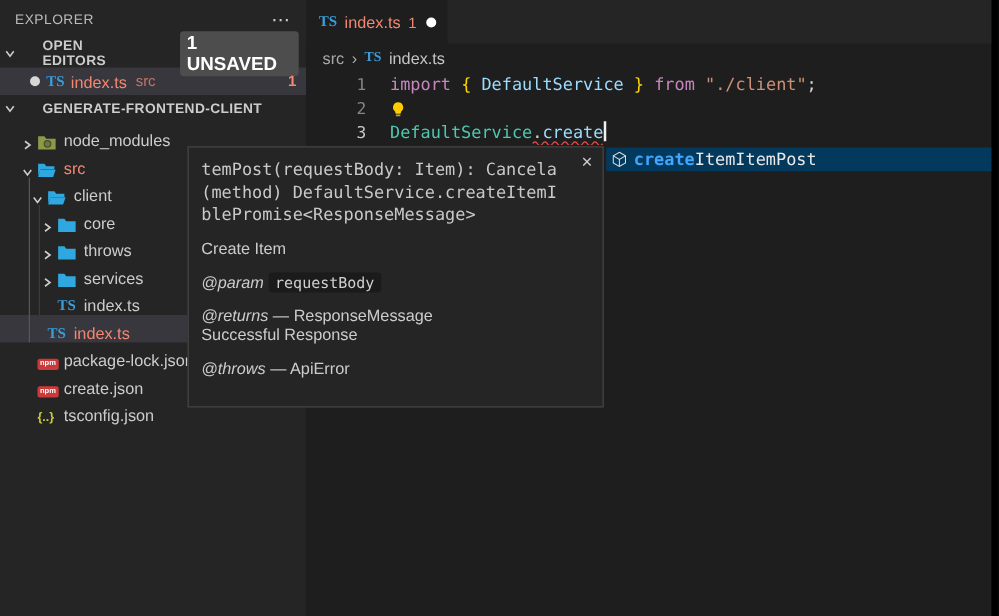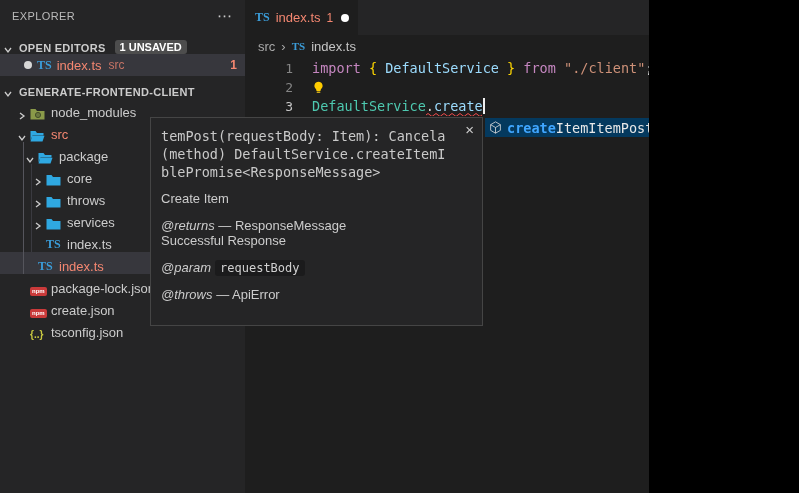--- a/index.html
+++ b/index.html
@@ -5,7 +5,7 @@
   * { margin:0; padding:0; box-sizing:border-box; }
   body { background:#000; }
   #root {
-    position:relative; width:649px; height:493px; overflow:hidden;
+    position:relative; width:793px; height:493px; overflow:hidden;
     background:#1e1e1e; font-family:"Liberation Sans", sans-serif;
     color:#cccccc; font-size:13px; -webkit-font-smoothing:antialiased;
   }

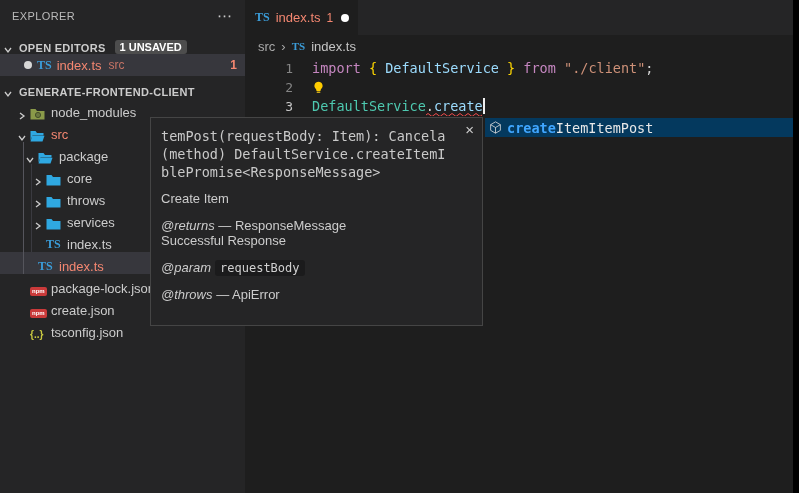--- a/index.html
+++ b/index.html
@@ -14,7 +14,7 @@
   .panel-title { height:32px; display:flex; align-items:center; padding:0 12px; }
   .panel-title .t { font-size:11px; color:#bbbbbb; letter-spacing:.4px; }
   .panel-title .more { margin-left:auto; color:#cccccc; font-size:15px; cursor:pointer; letter-spacing:1px; }
-  .sec-header { height:22px; display:flex; align-items:flex-end; padding:0 6px 0 4px; gap:3px; cursor:pointer; }
+  .sec-header { height:22px; display:flex; align-items:center; padding:0 6px 0 4px; gap:18px; cursor:pointer; }
   .sec-header .lbl { font-weight:bold; font-size:11px; color:#cccccc; letter-spacing:.3px; }
   .badge { background:#4d4d4d; color:#ffffff; font-size:11px; font-weight:bold;
            padding:1px 5px; border-radius:3px; margin-left:6px; }

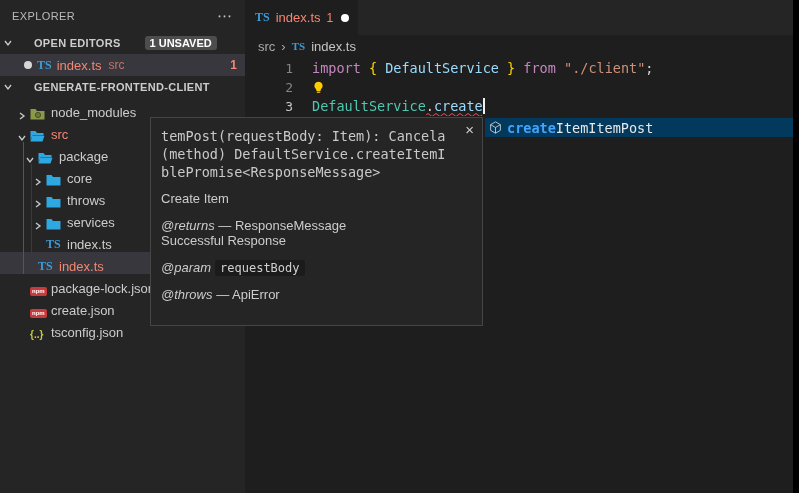--- a/index.html
+++ b/index.html
@@ -16,7 +16,7 @@
   .panel-title .more { margin-left:auto; color:#cccccc; font-size:15px; cursor:pointer; letter-spacing:1px; }
   .sec-header { height:22px; display:flex; align-items:center; padding:0 6px 0 4px; gap:18px; cursor:pointer; }
   .sec-header .lbl { font-weight:bold; font-size:11px; color:#cccccc; letter-spacing:.3px; }
-  .badge { background:#4d4d4d; color:#ffffff; font-size:11px; font-weight:bold;
+  .badge { background:#4d4d4d; color:#ffffff; font-size:15px; font-weight:bold;
            padding:1px 5px; border-radius:3px; margin-left:6px; }
   .oe-row { height:22px; background:#37373d; display:flex; align-items:center; padding:0 8px 0 24px; gap:5px; cursor:pointer; }
   .oe-row .desc { color:rgba(244,135,113,.75); font-size:12px; margin-left:2px; }

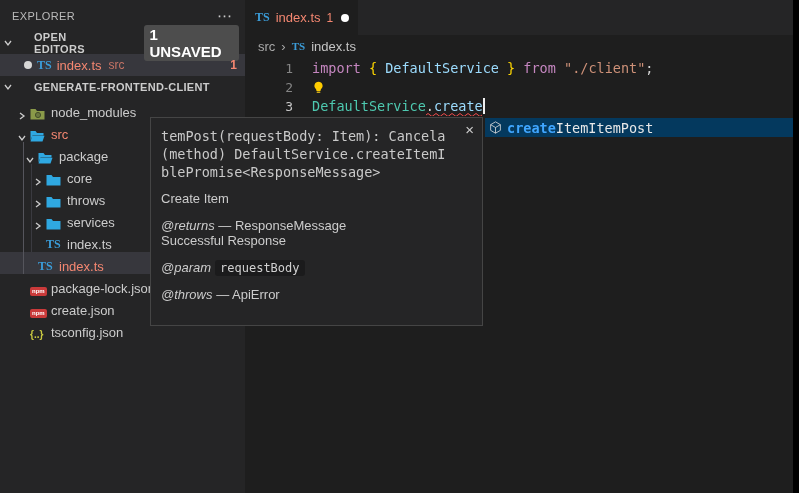--- a/index.html
+++ b/index.html
@@ -163,7 +163,7 @@
               <path d="M2.2 5.8 h12.3 l-2 5.7 h-12 z" fill="#2fa8e1"></path>
             </svg>
           </span>
-        <span class="lbl13">package</span>
+        <span class="lbl13">client</span>
       </div>
 
       <div class="trow lvl3">

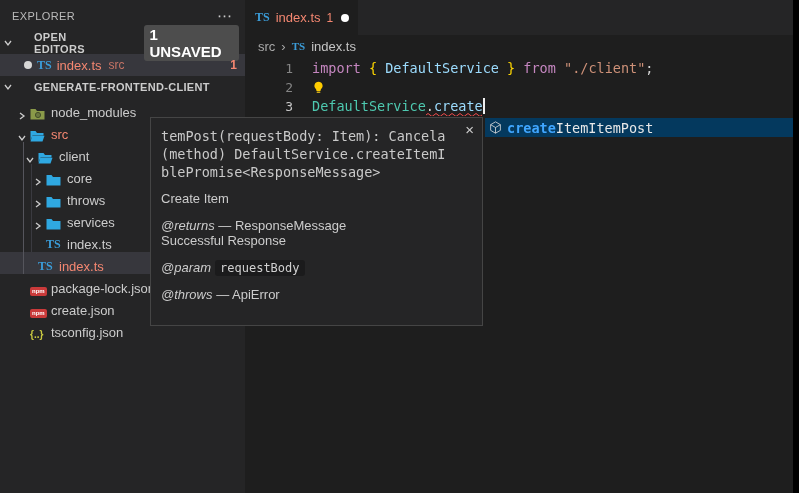--- a/index.html
+++ b/index.html
@@ -311,13 +311,13 @@
       <span>blePromise&lt;ResponseMessage&gt;</span>
     </div>
     <div class="summary">Create Item</div>
+    <div class="tagline">
+      <em>@param</em><span class="chip">requestBody</span>
+    </div>
     <div class="tagline returns-line">
       <em>@returns</em> <span>— ResponseMessage Successful Response</span>
     </div>
     <div class="tagline">
-      <em>@param</em><span class="chip">requestBody</span>
-    </div>
-    <div class="tagline">
       <em>@throws</em> <span>— ApiError</span>
     </div>
   </div>

